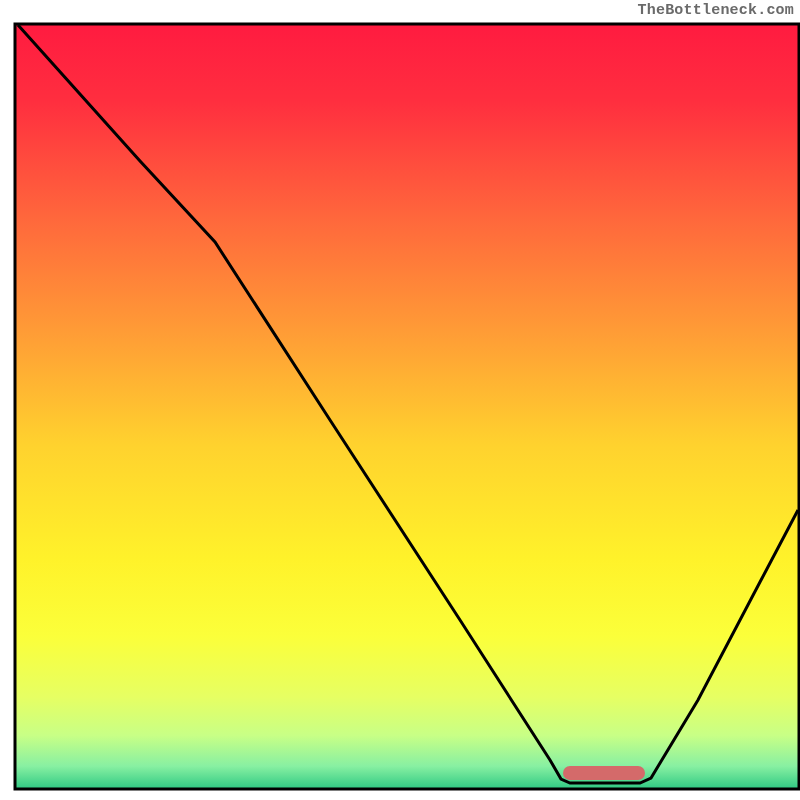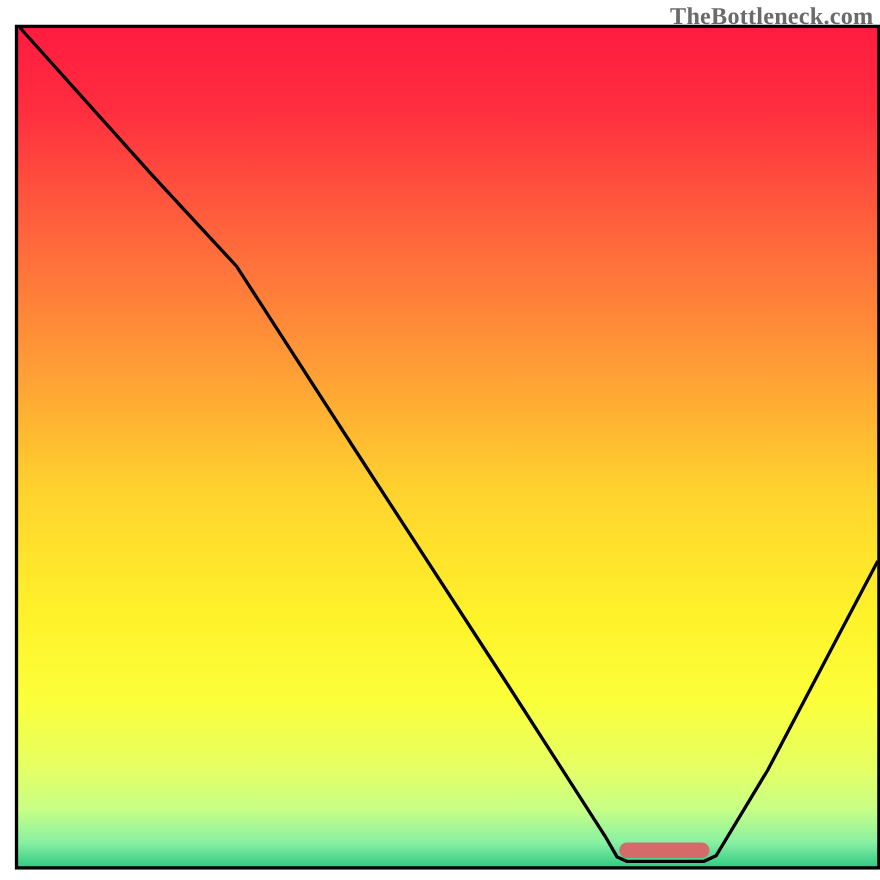--- a/index.html
+++ b/index.html
@@ -13,8 +13,8 @@
     position: absolute;
     top: 2px;
     right: 6px;
-    font-family: Liberation Serif, serif;
-    font-size: 22px;
+    font-family: Liberation Mono, monospace;
+    font-size: 15px;
     font-weight: bold;
     color: #6a6a6a;
     letter-spacing: 0.2px;

